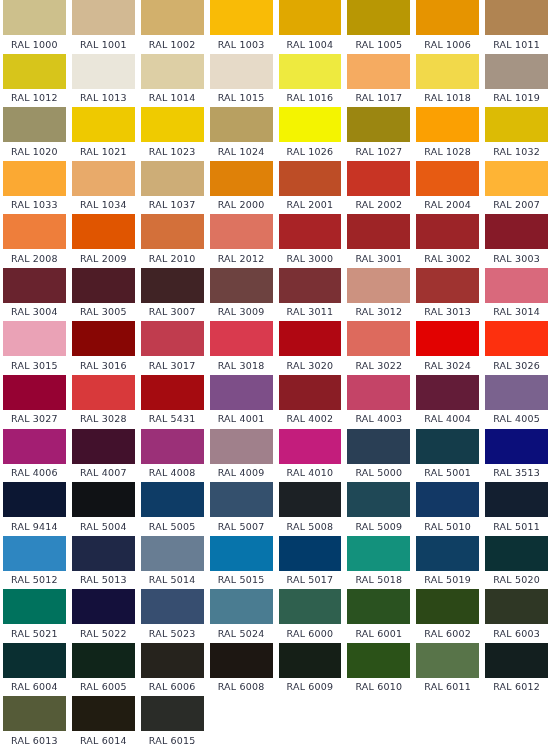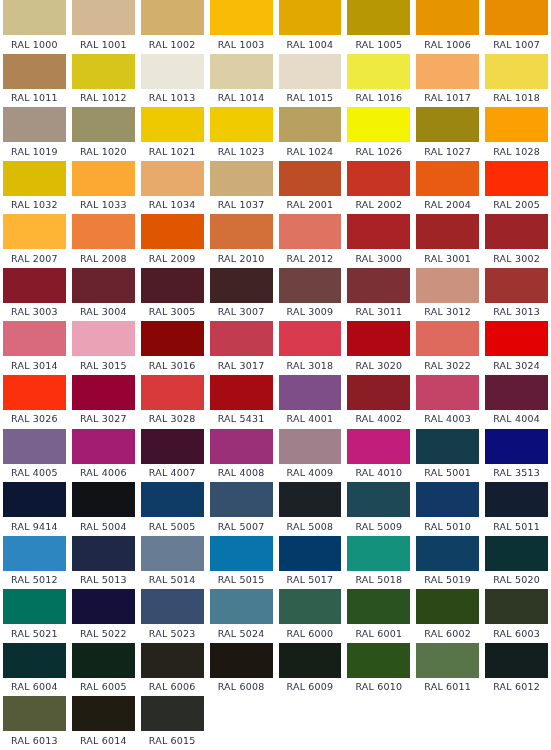--- a/index.html
+++ b/index.html
@@ -85,10 +85,6 @@
       <div class="label">RAL 1006</div>
     </div>
     <div class="cell">
-      <div class="swatch" style="background-color: rgb(232, 140, 0);"></div>
-      <div class="label">RAL 1007</div>
-    </div>
-    <div class="cell">
       <div class="swatch" style="background-color: rgb(176, 132, 82);"></div>
       <div class="label">RAL 1011</div>
     </div>

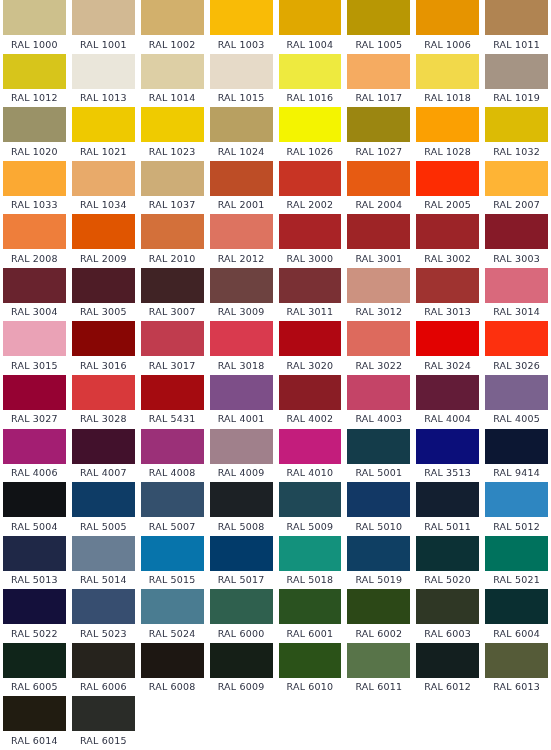--- a/index.html
+++ b/index.html
@@ -165,6 +165,10 @@
       <div class="label">RAL 1037</div>
     </div>
     <div class="cell">
+      <div class="swatch" style="background-color: rgb(223, 129, 8);"></div>
+      <div class="label">RAL 2000</div>
+    </div>
+    <div class="cell">
       <div class="swatch" style="background-color: rgb(189, 77, 38);"></div>
       <div class="label">RAL 2001</div>
     </div>

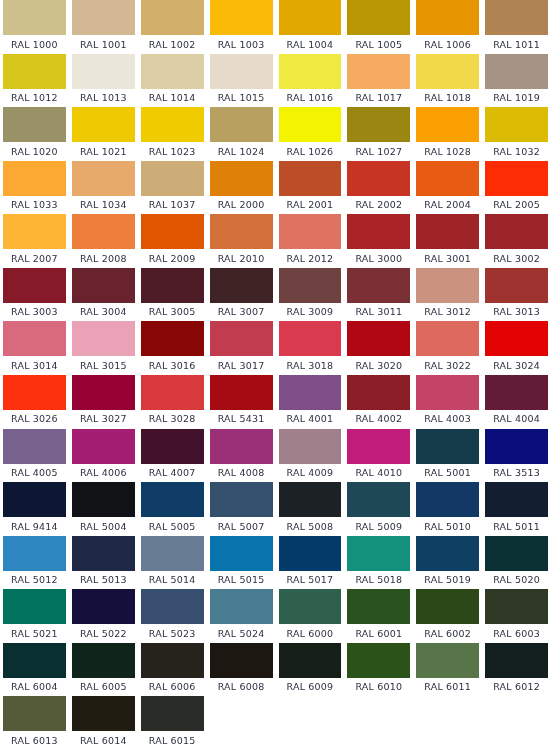--- a/index.html
+++ b/index.html
@@ -181,10 +181,6 @@
       <div class="label">RAL 2004</div>
     </div>
     <div class="cell">
-      <div class="swatch" style="background-color: rgb(253, 44, 2);"></div>
-      <div class="label">RAL 2005</div>
-    </div>
-    <div class="cell">
       <div class="swatch" style="background-color: rgb(254, 180, 53);"></div>
       <div class="label">RAL 2007</div>
     </div>

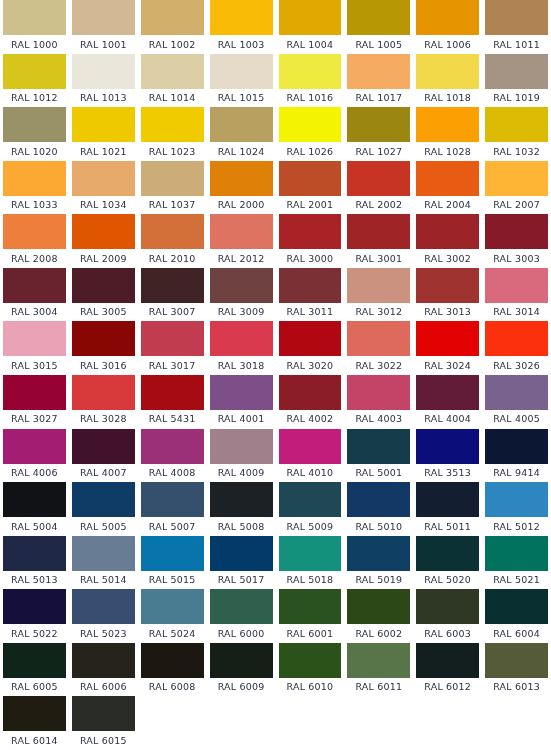--- a/index.html
+++ b/index.html
@@ -333,6 +333,10 @@
       <div class="label">RAL 4010</div>
     </div>
     <div class="cell">
+      <div class="swatch" style="background-color: rgb(42, 63, 85);"></div>
+      <div class="label">RAL 5000</div>
+    </div>
+    <div class="cell">
       <div class="swatch" style="background-color: rgb(20, 60, 74);"></div>
       <div class="label">RAL 5001</div>
     </div>

